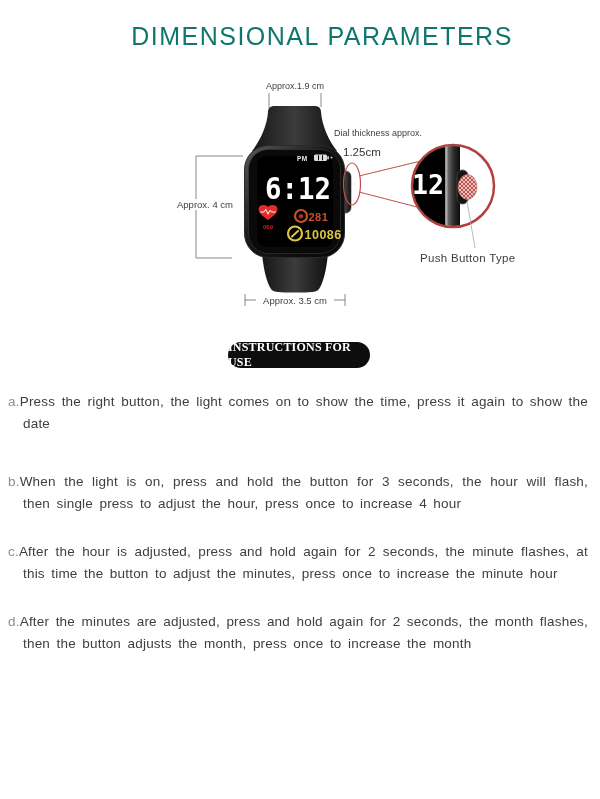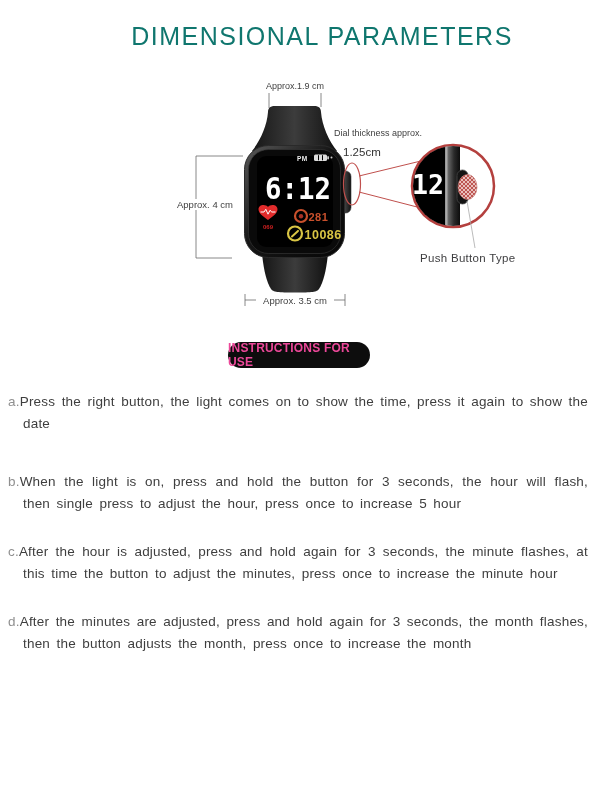--- a/index.html
+++ b/index.html
@@ -9,8 +9,8 @@
          font-size:25px;font-weight:400;letter-spacing:1.5px;color:#0f766e;margin:0;padding-left:22px;}
   .diagram{position:absolute;top:75px;left:0;}
   .badge{position:absolute;top:342px;left:228px;width:142px;height:26px;background:#0d0d0d;
-         border-radius:14px;color:#ec4899;font-size:12px;font-weight:700;letter-spacing:.2px;
-         display:flex;align-items:center;justify-content:center;}
+         border-radius:14px;color:#ffffff;font-size:12px;font-weight:700;letter-spacing:.2px;
+         display:flex;align-items:center;justify-content:center;font-family:Liberation Serif, serif;}
   .instructions{position:absolute;top:391px;left:8px;width:584px;color:#3e3e3e;
                 font-size:13.5px;line-height:22px;}
   .ins{margin:0 4px 26px 0;padding-left:15px;text-align:justify;word-spacing:2.5px;letter-spacing:.2px;}

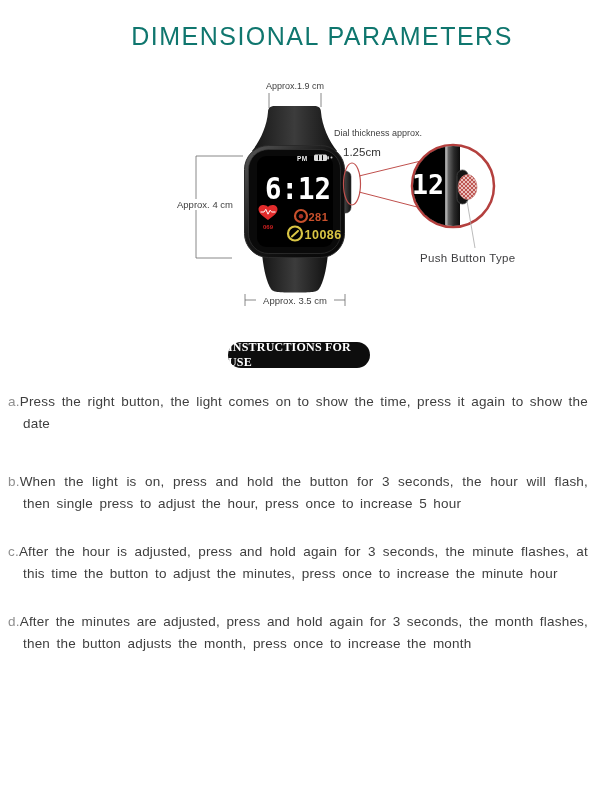--- a/index.html
+++ b/index.html
@@ -141,7 +141,7 @@
 
   <div class="instructions">
     <p class="ins"><span class="lbl">a.</span><span>Press the right button, the light comes on to show the time, press it again to show the date</span></p>
-    <p class="ins"><span class="lbl">b.</span><span>When the light is on, press and hold the button for 3 seconds, the hour will flash, then single press to adjust the hour, press once to increase 5 hour</span></p>
+    <p class="ins"><span class="lbl">b.</span><span>When the light is on, press and hold the button for 3 seconds, the hour will flash, then single press to adjust the hour, press once to increase 4 hour</span></p>
     <p class="ins"><span class="lbl">c.</span><span>After the hour is adjusted, press and hold again for 3 seconds, the minute flashes, at this time the button to adjust the minutes, press once to increase the minute hour</span></p>
     <p class="ins"><span class="lbl">d.</span><span>After the minutes are adjusted, press and hold again for 3 seconds, the month flashes, then the button adjusts the month, press once to increase the month</span></p>
   </div>

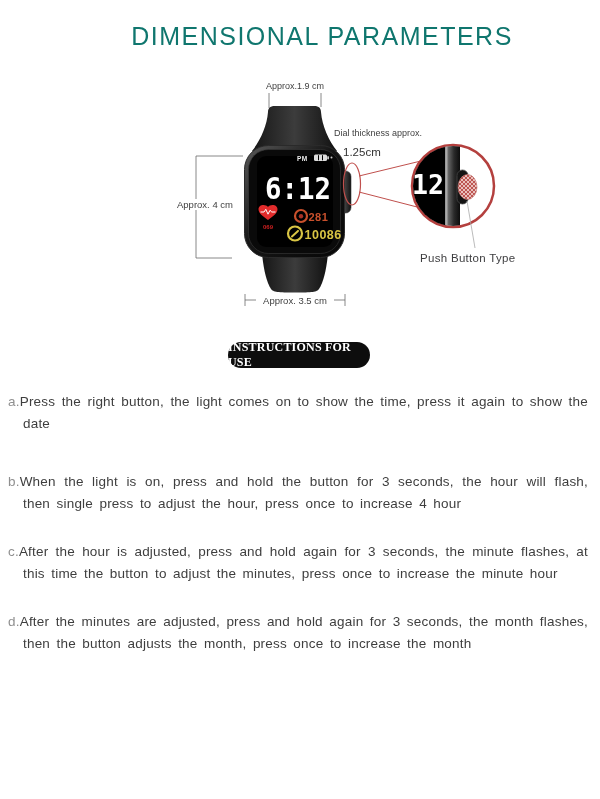--- a/index.html
+++ b/index.html
@@ -142,7 +142,7 @@
   <div class="instructions">
     <p class="ins"><span class="lbl">a.</span><span>Press the right button, the light comes on to show the time, press it again to show the date</span></p>
     <p class="ins"><span class="lbl">b.</span><span>When the light is on, press and hold the button for 3 seconds, the hour will flash, then single press to adjust the hour, press once to increase 4 hour</span></p>
-    <p class="ins"><span class="lbl">c.</span><span>After the hour is adjusted, press and hold again for 3 seconds, the minute flashes, at this time the button to adjust the minutes, press once to increase the minute hour</span></p>
+    <p class="ins"><span class="lbl">c.</span><span>After the hour is adjusted, press and hold again for 2 seconds, the minute flashes, at this time the button to adjust the minutes, press once to increase the minute hour</span></p>
     <p class="ins"><span class="lbl">d.</span><span>After the minutes are adjusted, press and hold again for 3 seconds, the month flashes, then the button adjusts the month, press once to increase the month</span></p>
   </div>
 

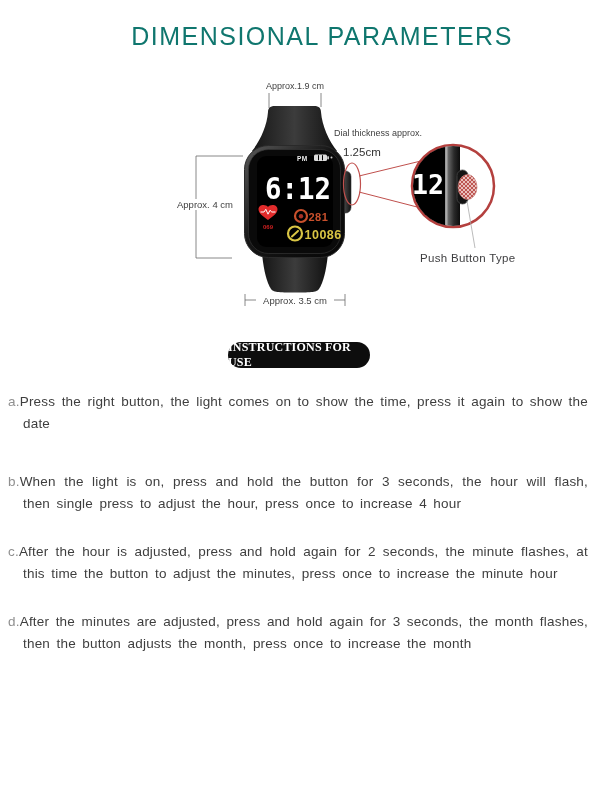--- a/index.html
+++ b/index.html
@@ -143,7 +143,7 @@
     <p class="ins"><span class="lbl">a.</span><span>Press the right button, the light comes on to show the time, press it again to show the date</span></p>
     <p class="ins"><span class="lbl">b.</span><span>When the light is on, press and hold the button for 3 seconds, the hour will flash, then single press to adjust the hour, press once to increase 4 hour</span></p>
     <p class="ins"><span class="lbl">c.</span><span>After the hour is adjusted, press and hold again for 2 seconds, the minute flashes, at this time the button to adjust the minutes, press once to increase the minute hour</span></p>
-    <p class="ins"><span class="lbl">d.</span><span>After the minutes are adjusted, press and hold again for 3 seconds, the month flashes, then the button adjusts the month, press once to increase the month</span></p>
+    <p class="ins"><span class="lbl">d.</span><span>After the minutes are adjusted, press and hold again for 2 seconds, the month flashes, then the button adjusts the month, press once to increase the month</span></p>
   </div>
 
 </div>

